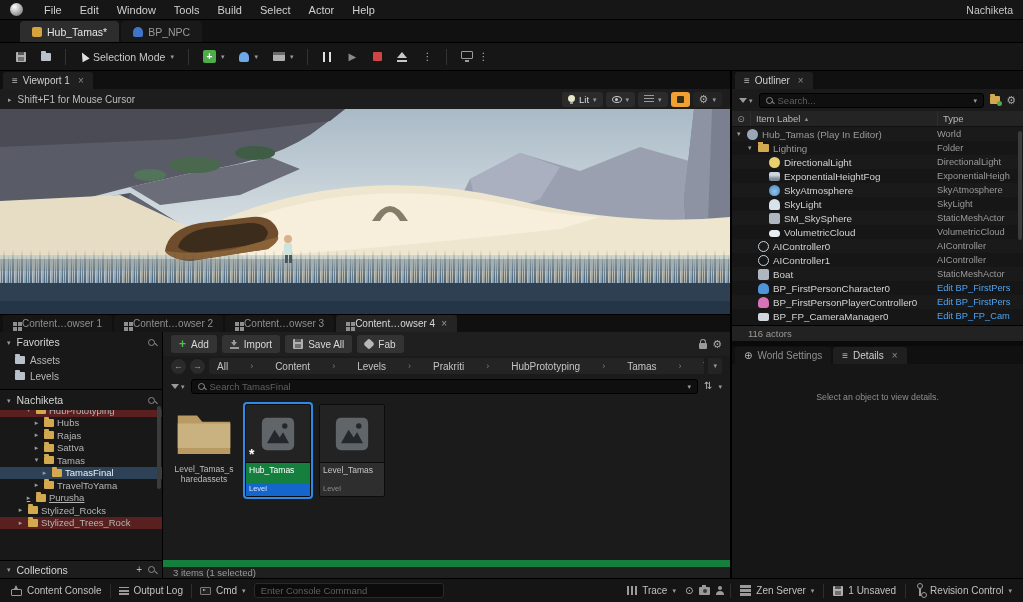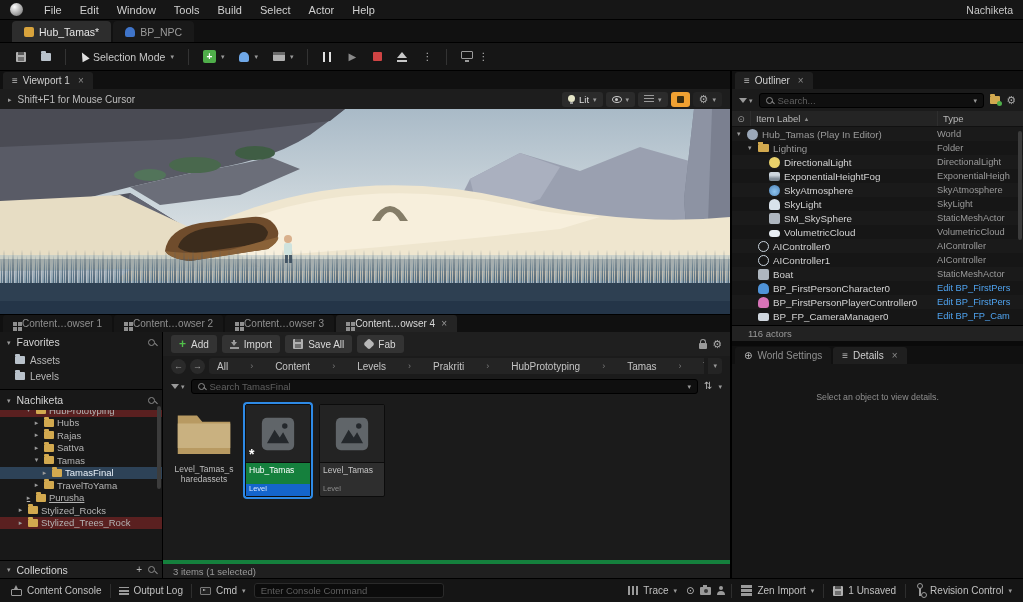--- a/index.html
+++ b/index.html
@@ -20,7 +20,7 @@
   .user{margin-left:auto;font-size:10.5px;color:#c8c8c8}
 
   
-  .tabrow{height:23px;background:#111;display:flex;align-items:flex-end;padding-left:12px;gap:2px;border-bottom:1px solid #000}
+  .tabrow{height:23px;background:#111;display:flex;align-items:flex-end;padding-left:20px;gap:2px;border-bottom:1px solid #000}
   .atab{height:21px;display:flex;align-items:center;gap:5px;padding:0 12px;font-size:10.5px;color:#9a9a9a;background:#191919;border-radius:4px 4px 0 0}
   .atab.active{background:#2d2d2d;color:#e6e6e6}
   .ticon{width:10px;height:10px;flex:none;border-radius:2px}

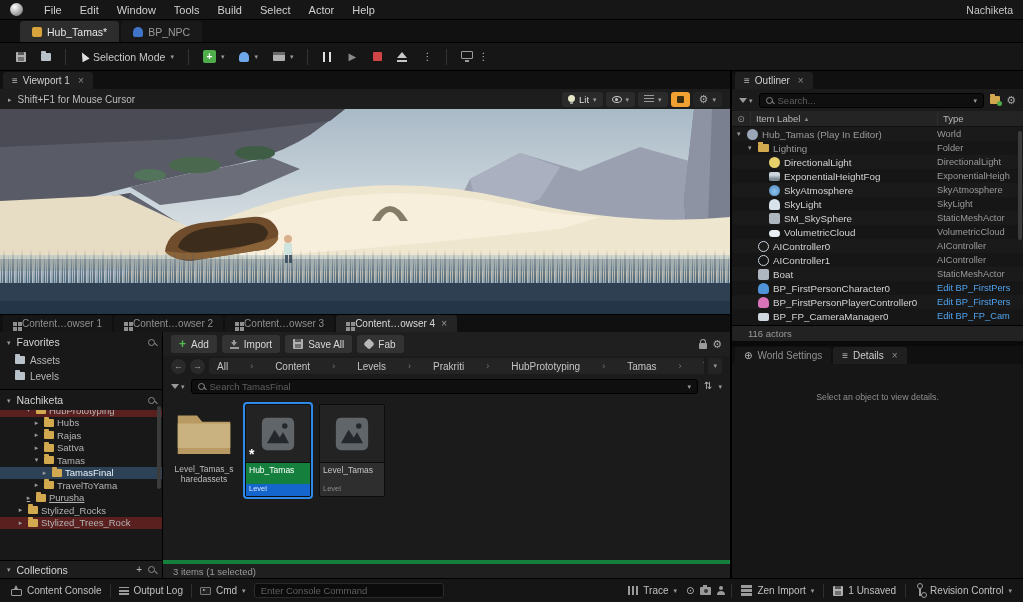--- a/index.html
+++ b/index.html
@@ -155,7 +155,7 @@
   .tile.sel .tname{background:#15803d;color:#fff}
   .tile.sel .tbadge{background:#1465cc;color:#d6e6ff}
   .dirty{position:absolute;left:3px;bottom:0;color:#fff;font-size:14px;font-weight:bold}
-  .cb-status{height:18px;border-top:4px solid #15803d;display:flex;align-items:center;padding:0 10px;font-size:9.5px;color:#9a9a9a;background:#1f1f1f;flex:none}
+  .cb-status{height:18px;border-top:7px solid #15803d;display:flex;align-items:center;padding:0 10px;font-size:9.5px;color:#9a9a9a;background:#1f1f1f;flex:none}
 
   
   .outliner{height:254px;display:flex;flex-direction:column;background:#161616}

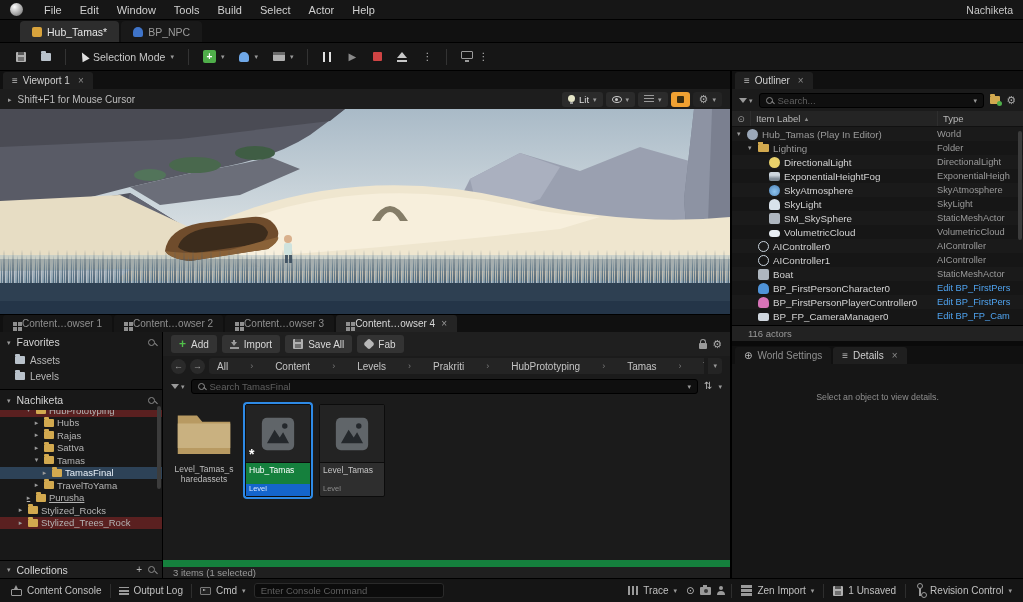--- a/index.html
+++ b/index.html
@@ -738,7 +738,7 @@
       <div class="sb-sep"></div>
       <div class="sb-item">
         <span class="ci-stack"></span>
-        <span>Zen Import</span>
+        <span>Zen Server</span>
         <span class="glyph small">▾</span>
       </div>
       <div class="sb-sep"></div>

